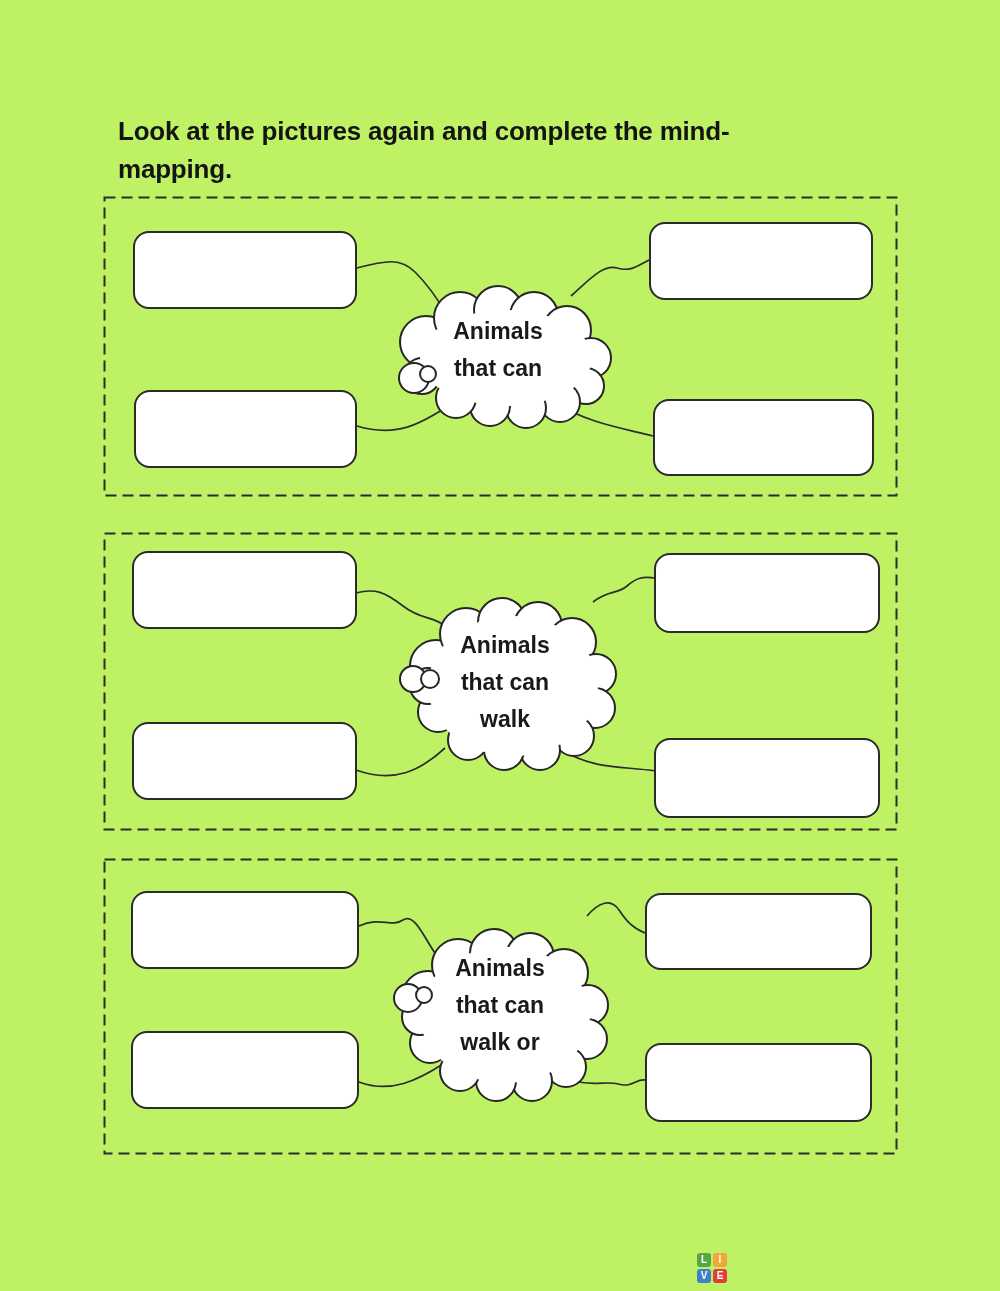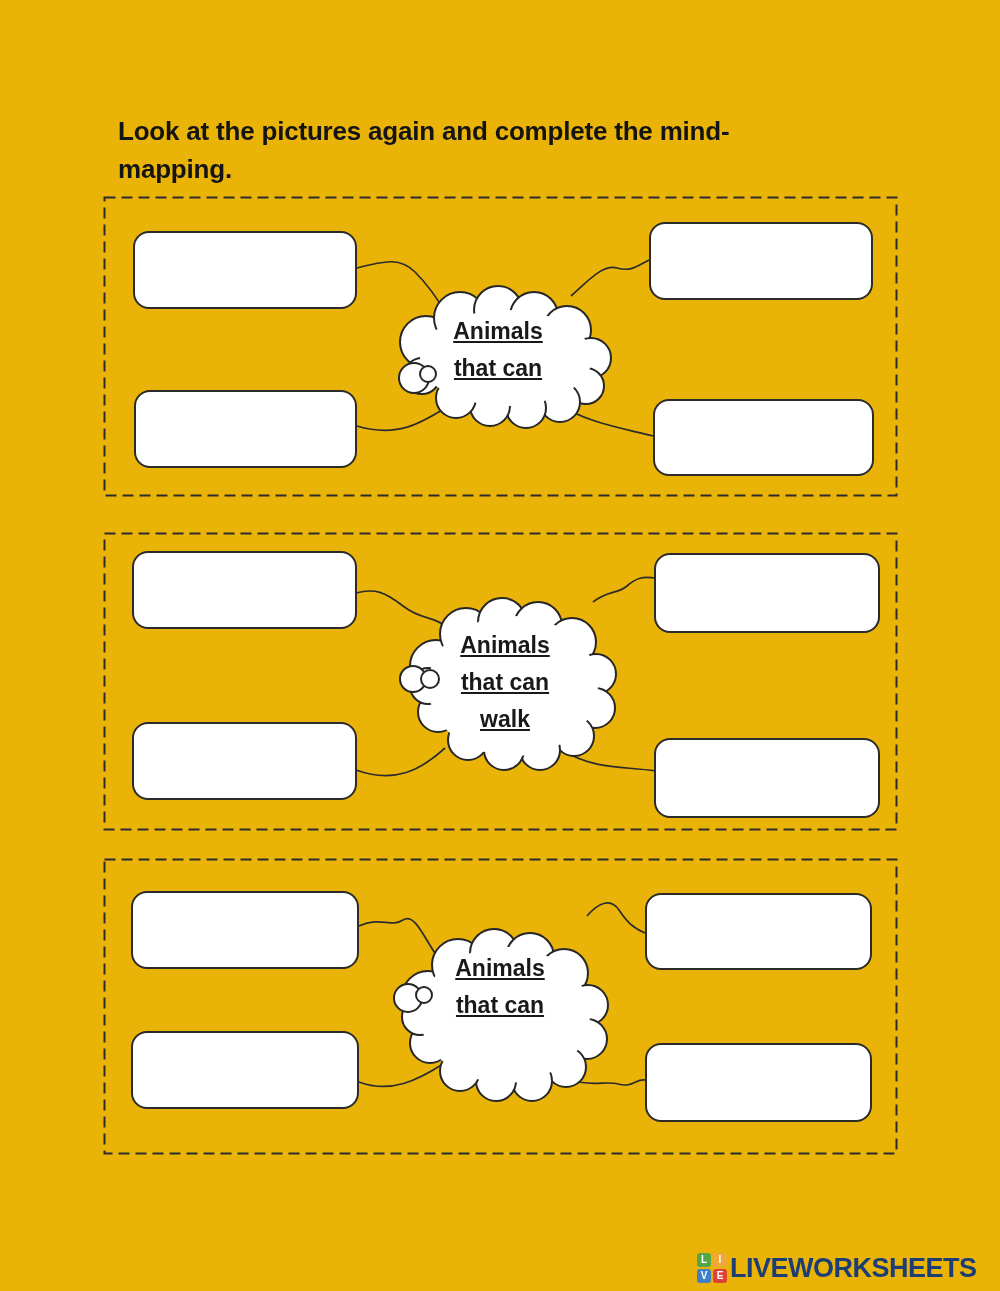--- a/index.html
+++ b/index.html
@@ -4,7 +4,7 @@
 <style>
   html,body { margin:0; padding:0; background:#e9e9e9; }
   .page {
-    position:relative; width:1000px; height:1291px; background:#eab308;
+    position:relative; width:1000px; height:1291px; background:#bef264;
     font-family:"Liberation Sans", sans-serif; overflow:hidden; margin:0 auto;
   }
   .title {

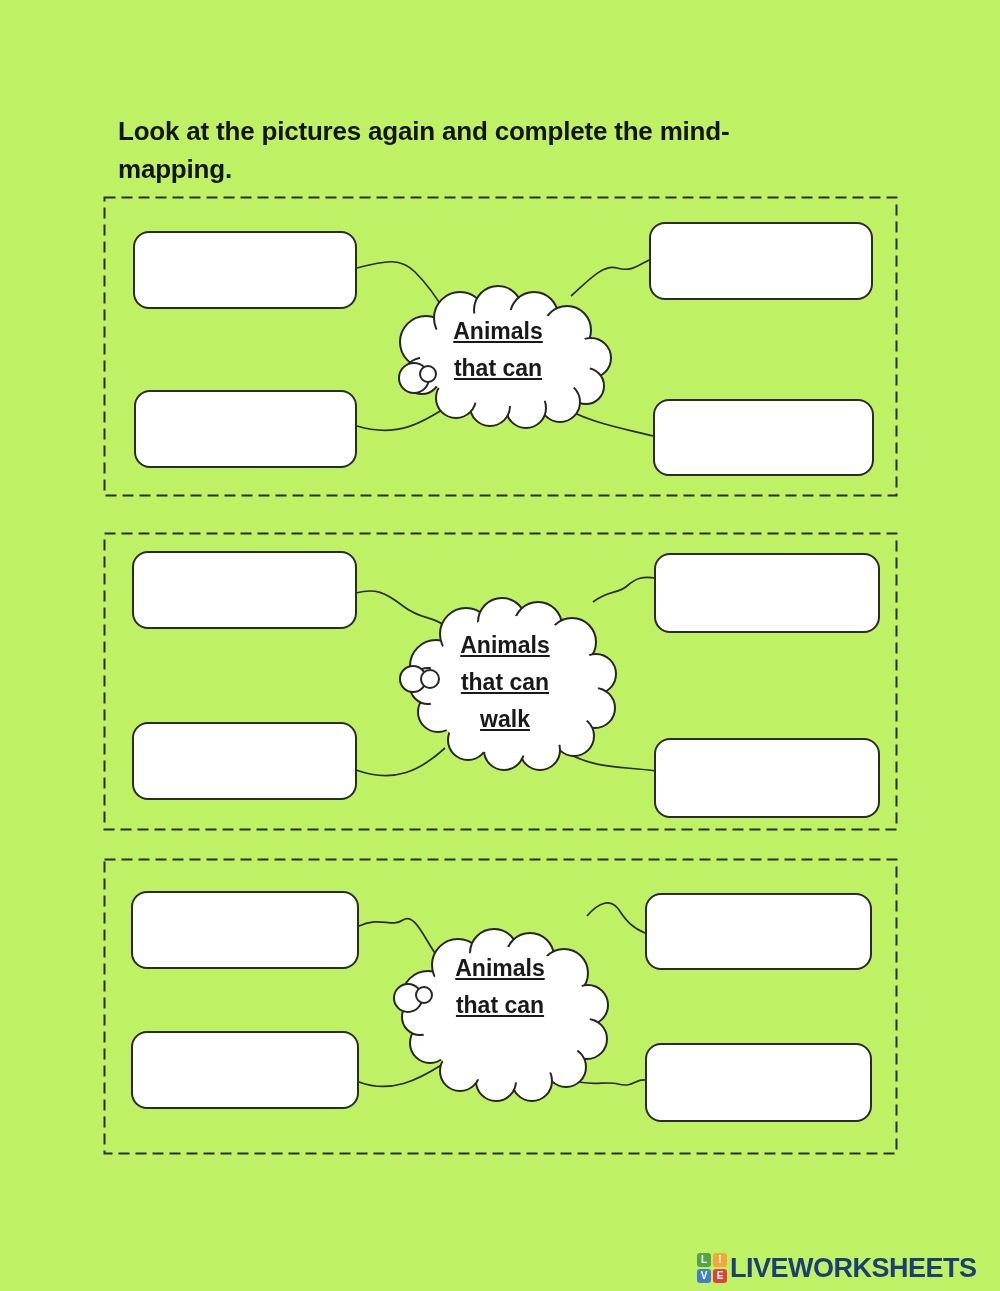--- a/index.html
+++ b/index.html
@@ -29,7 +29,7 @@
     position:absolute; width:220px; z-index:3; text-align:center;
     font-size:23px; line-height:37px; font-weight:bold; color:#191919;
   }
-  .cloud-label span { display:block;text-decoration:underline; }
+  .cloud-label span { display:block; }
   .footer {
     position:absolute; left:697px; top:1251px; height:34px;
     display:flex; align-items:center; gap:3px; z-index:4; cursor:pointer;

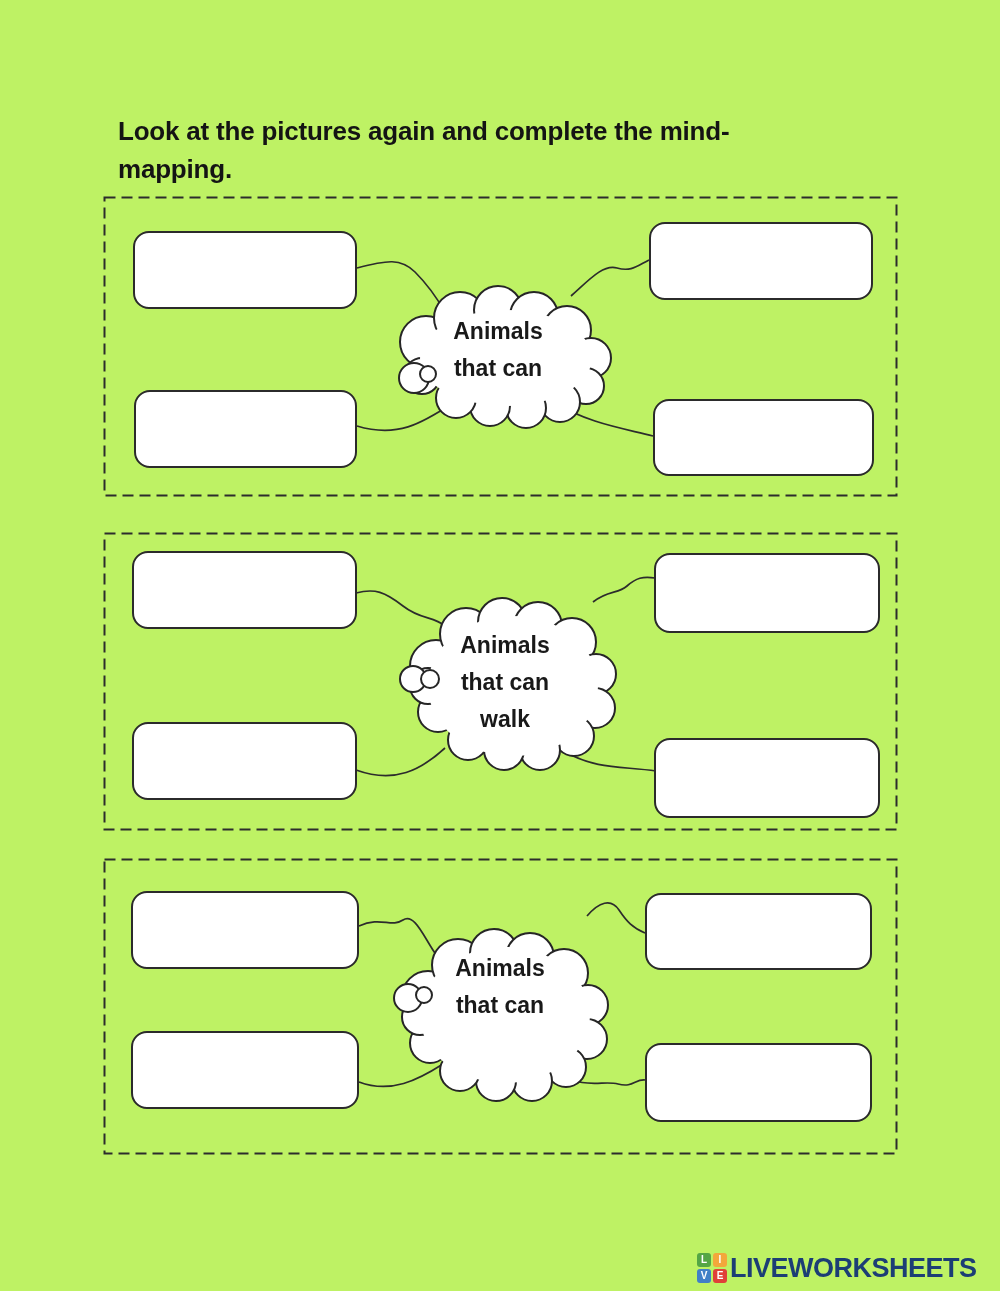--- a/index.html
+++ b/index.html
@@ -173,6 +173,7 @@
     <div class="cloud-label" style="left:287px;top:92px">
       <span>Animals</span>
       <span>that can</span>
+      <span>walk or</span>
     </div>
   </section>
 

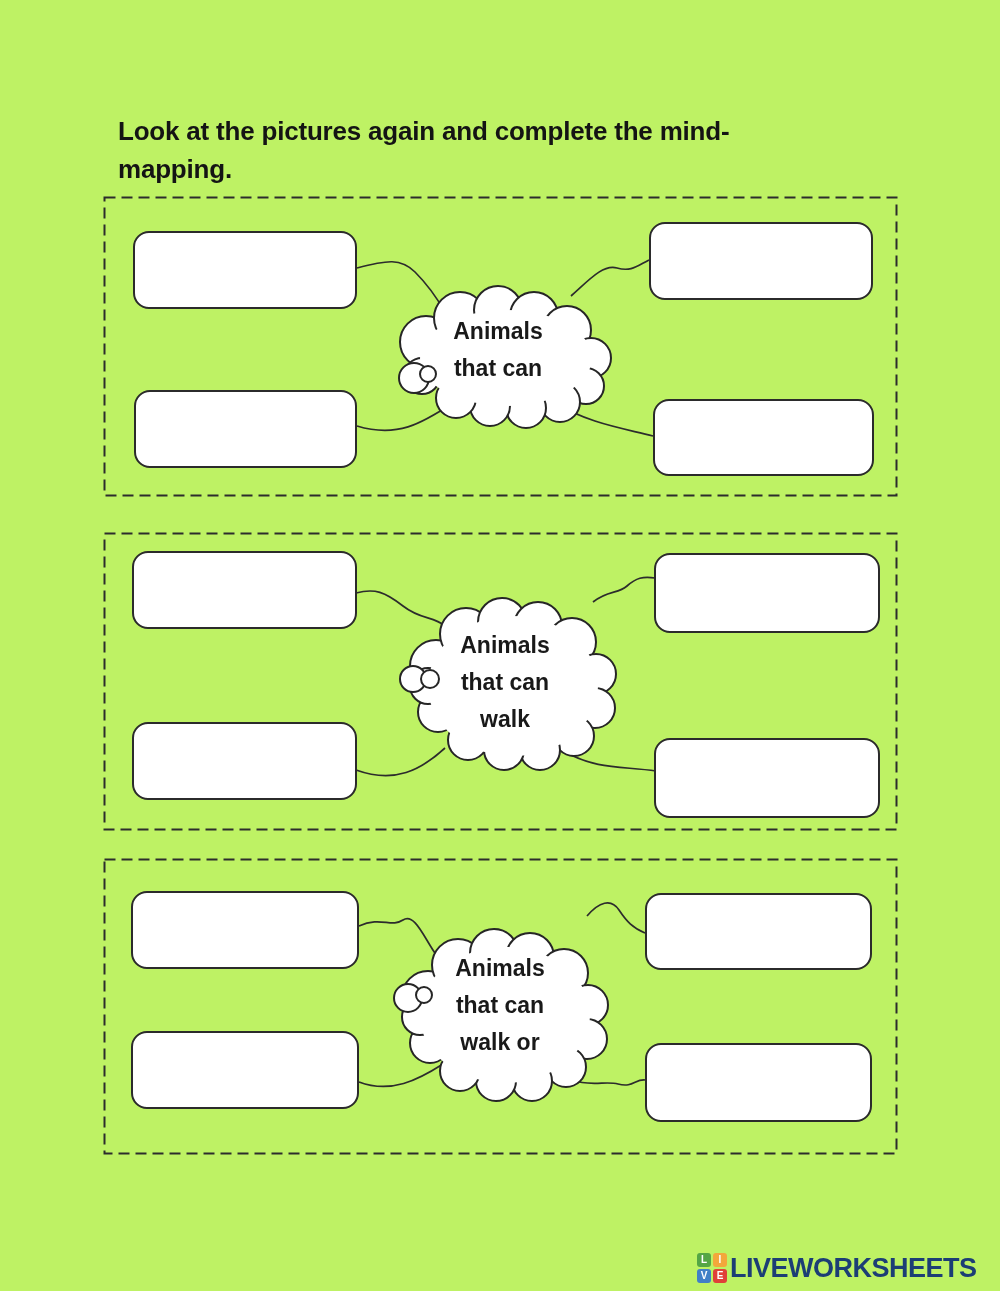--- a/index.html
+++ b/index.html
@@ -184,7 +184,6 @@
       <div class="logo-sq" style="background: rgb(65, 128, 199);">V</div>
       <div class="logo-sq" style="background: rgb(224, 64, 56);">E</div>
     </div>
-    <div class="brand" style="color: rgb(28, 62, 117);">LIVEWORKSHEETS</div>
   </div>
 
 </div>

